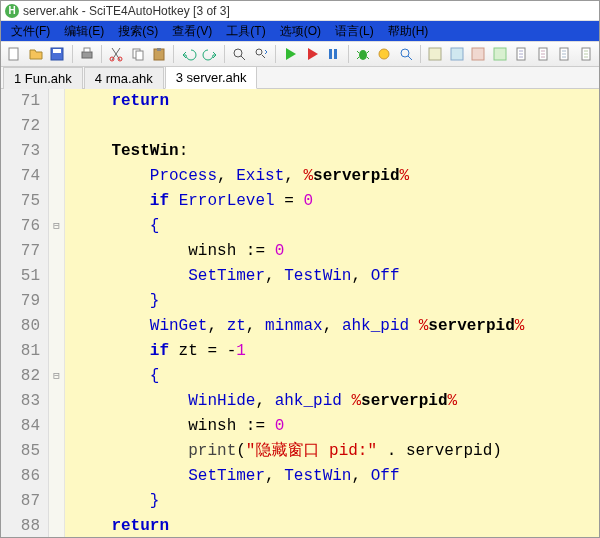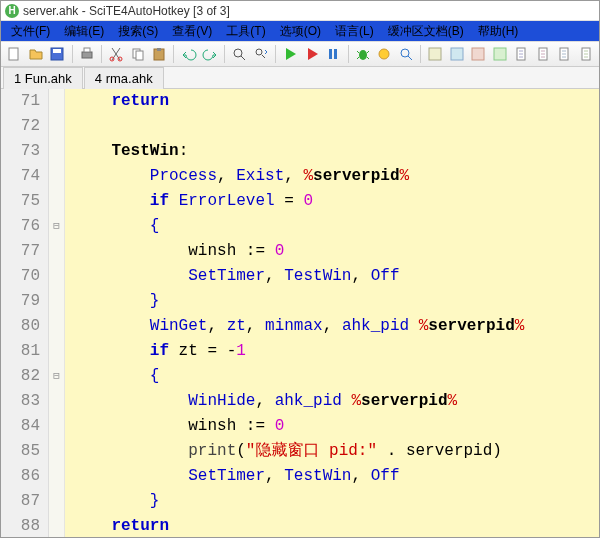--- a/index.html
+++ b/index.html
@@ -150,7 +150,6 @@
     <div class="menu-item">工具(T)</div>
     <div class="menu-item">选项(O)</div>
     <div class="menu-item">语言(L)</div>
-    <div class="menu-item">缓冲区文档(B)</div>
     <div class="menu-item">帮助(H)</div>
   </div>
 

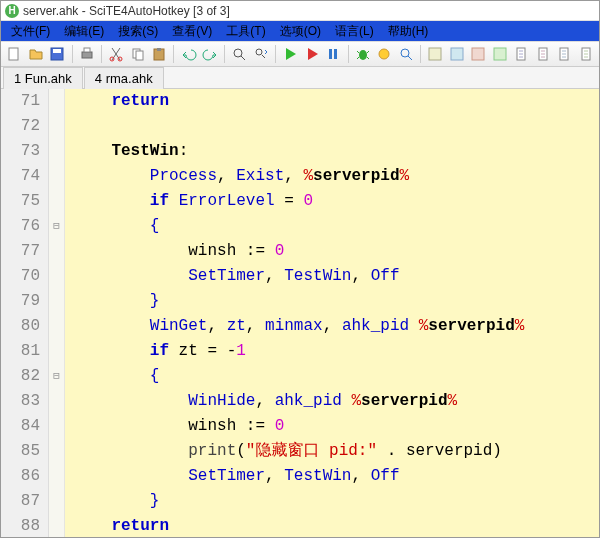--- a/index.html
+++ b/index.html
@@ -309,6 +309,7 @@
 <div class="tabbar">
     <div class="tab">1 Fun.ahk</div>
     <div class="tab">4 rma.ahk</div>
+    <div class="tab active">3 server.ahk</div>
   </div>
 
 <div class="editor">

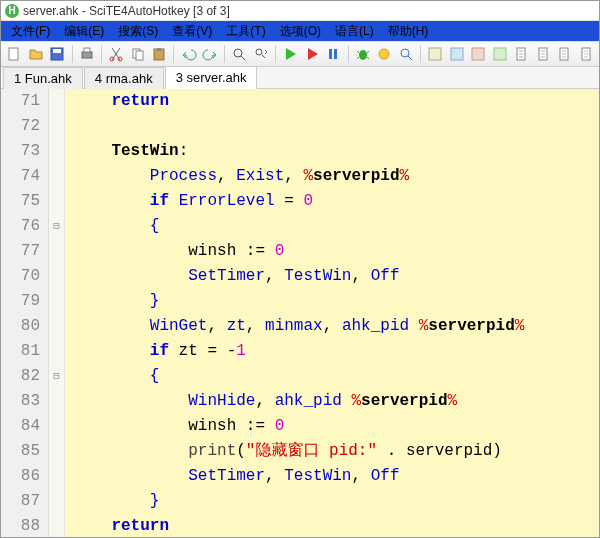--- a/index.html
+++ b/index.html
@@ -321,7 +321,7 @@
       <div>75</div>
       <div>76</div>
       <div>77</div>
-      <div>70</div>
+      <div>51</div>
       <div>79</div>
       <div>80</div>
       <div>81</div>

